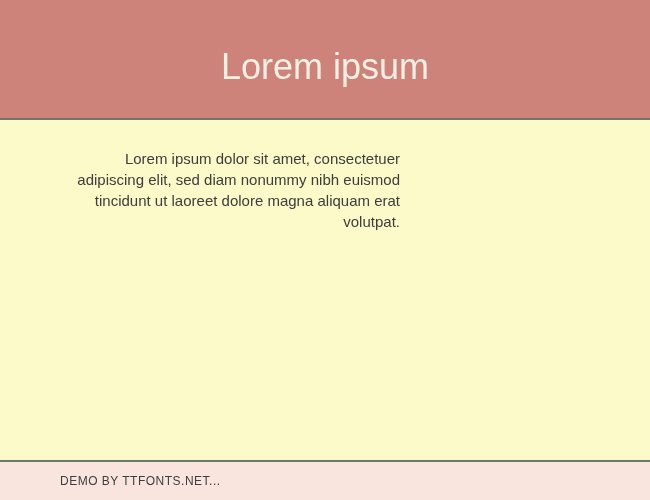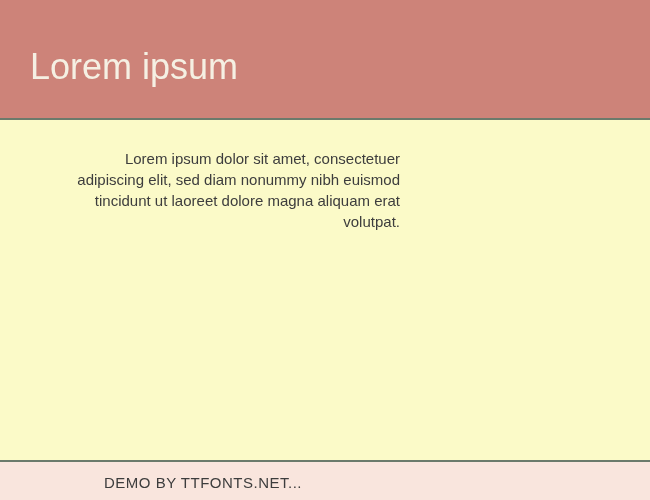--- a/index.html
+++ b/index.html
@@ -19,6 +19,7 @@
       height: 118px;
       display: flex;
       align-items: flex-end;
+      justify-content: center;
     }
     .header-title {
       color: #f5f0e3;

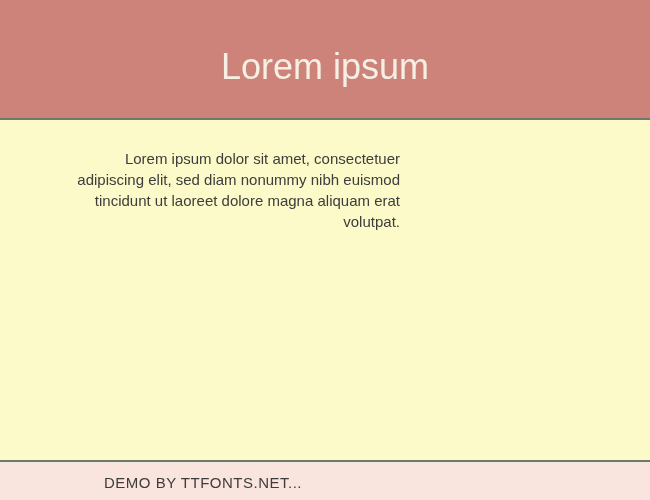--- a/index.html
+++ b/index.html
@@ -50,9 +50,8 @@
     }
     .footer-text {
       color: #3d3d3d;
-      font-size: 15px;
+      font-size: 12px;
       letter-spacing: 0.5px;
-      margin-left: 44px;
     }
   </style>
 </head>

